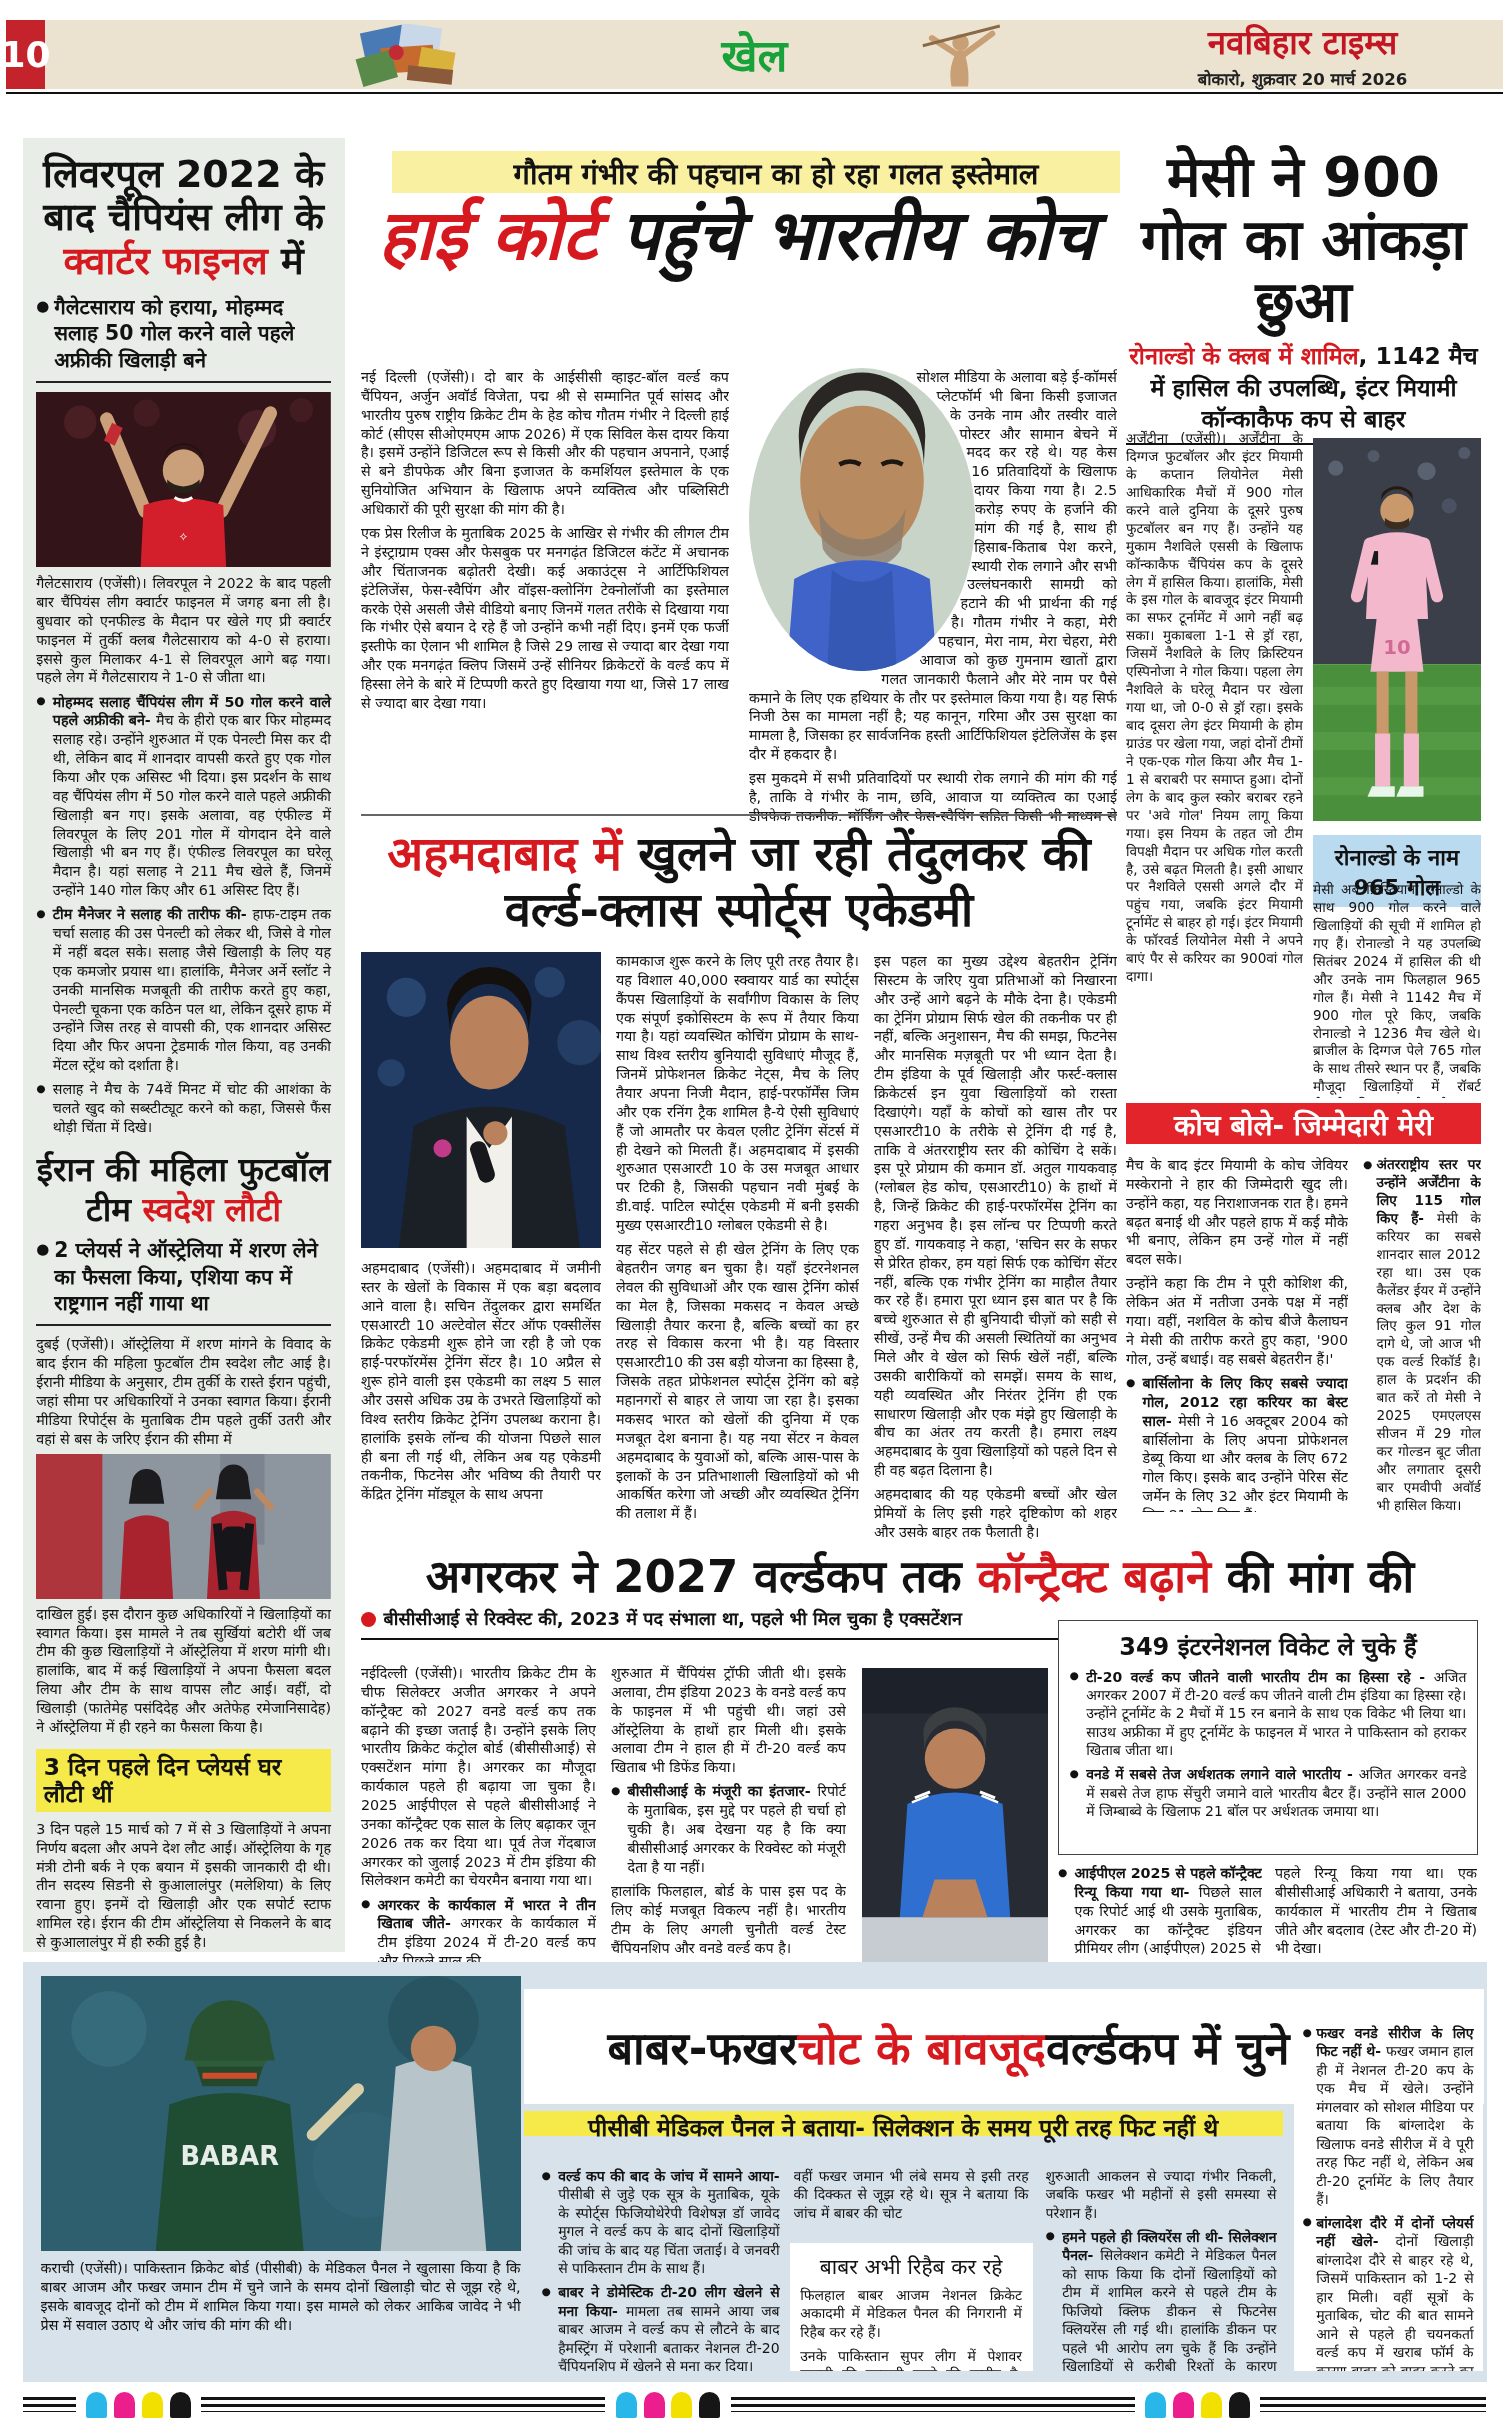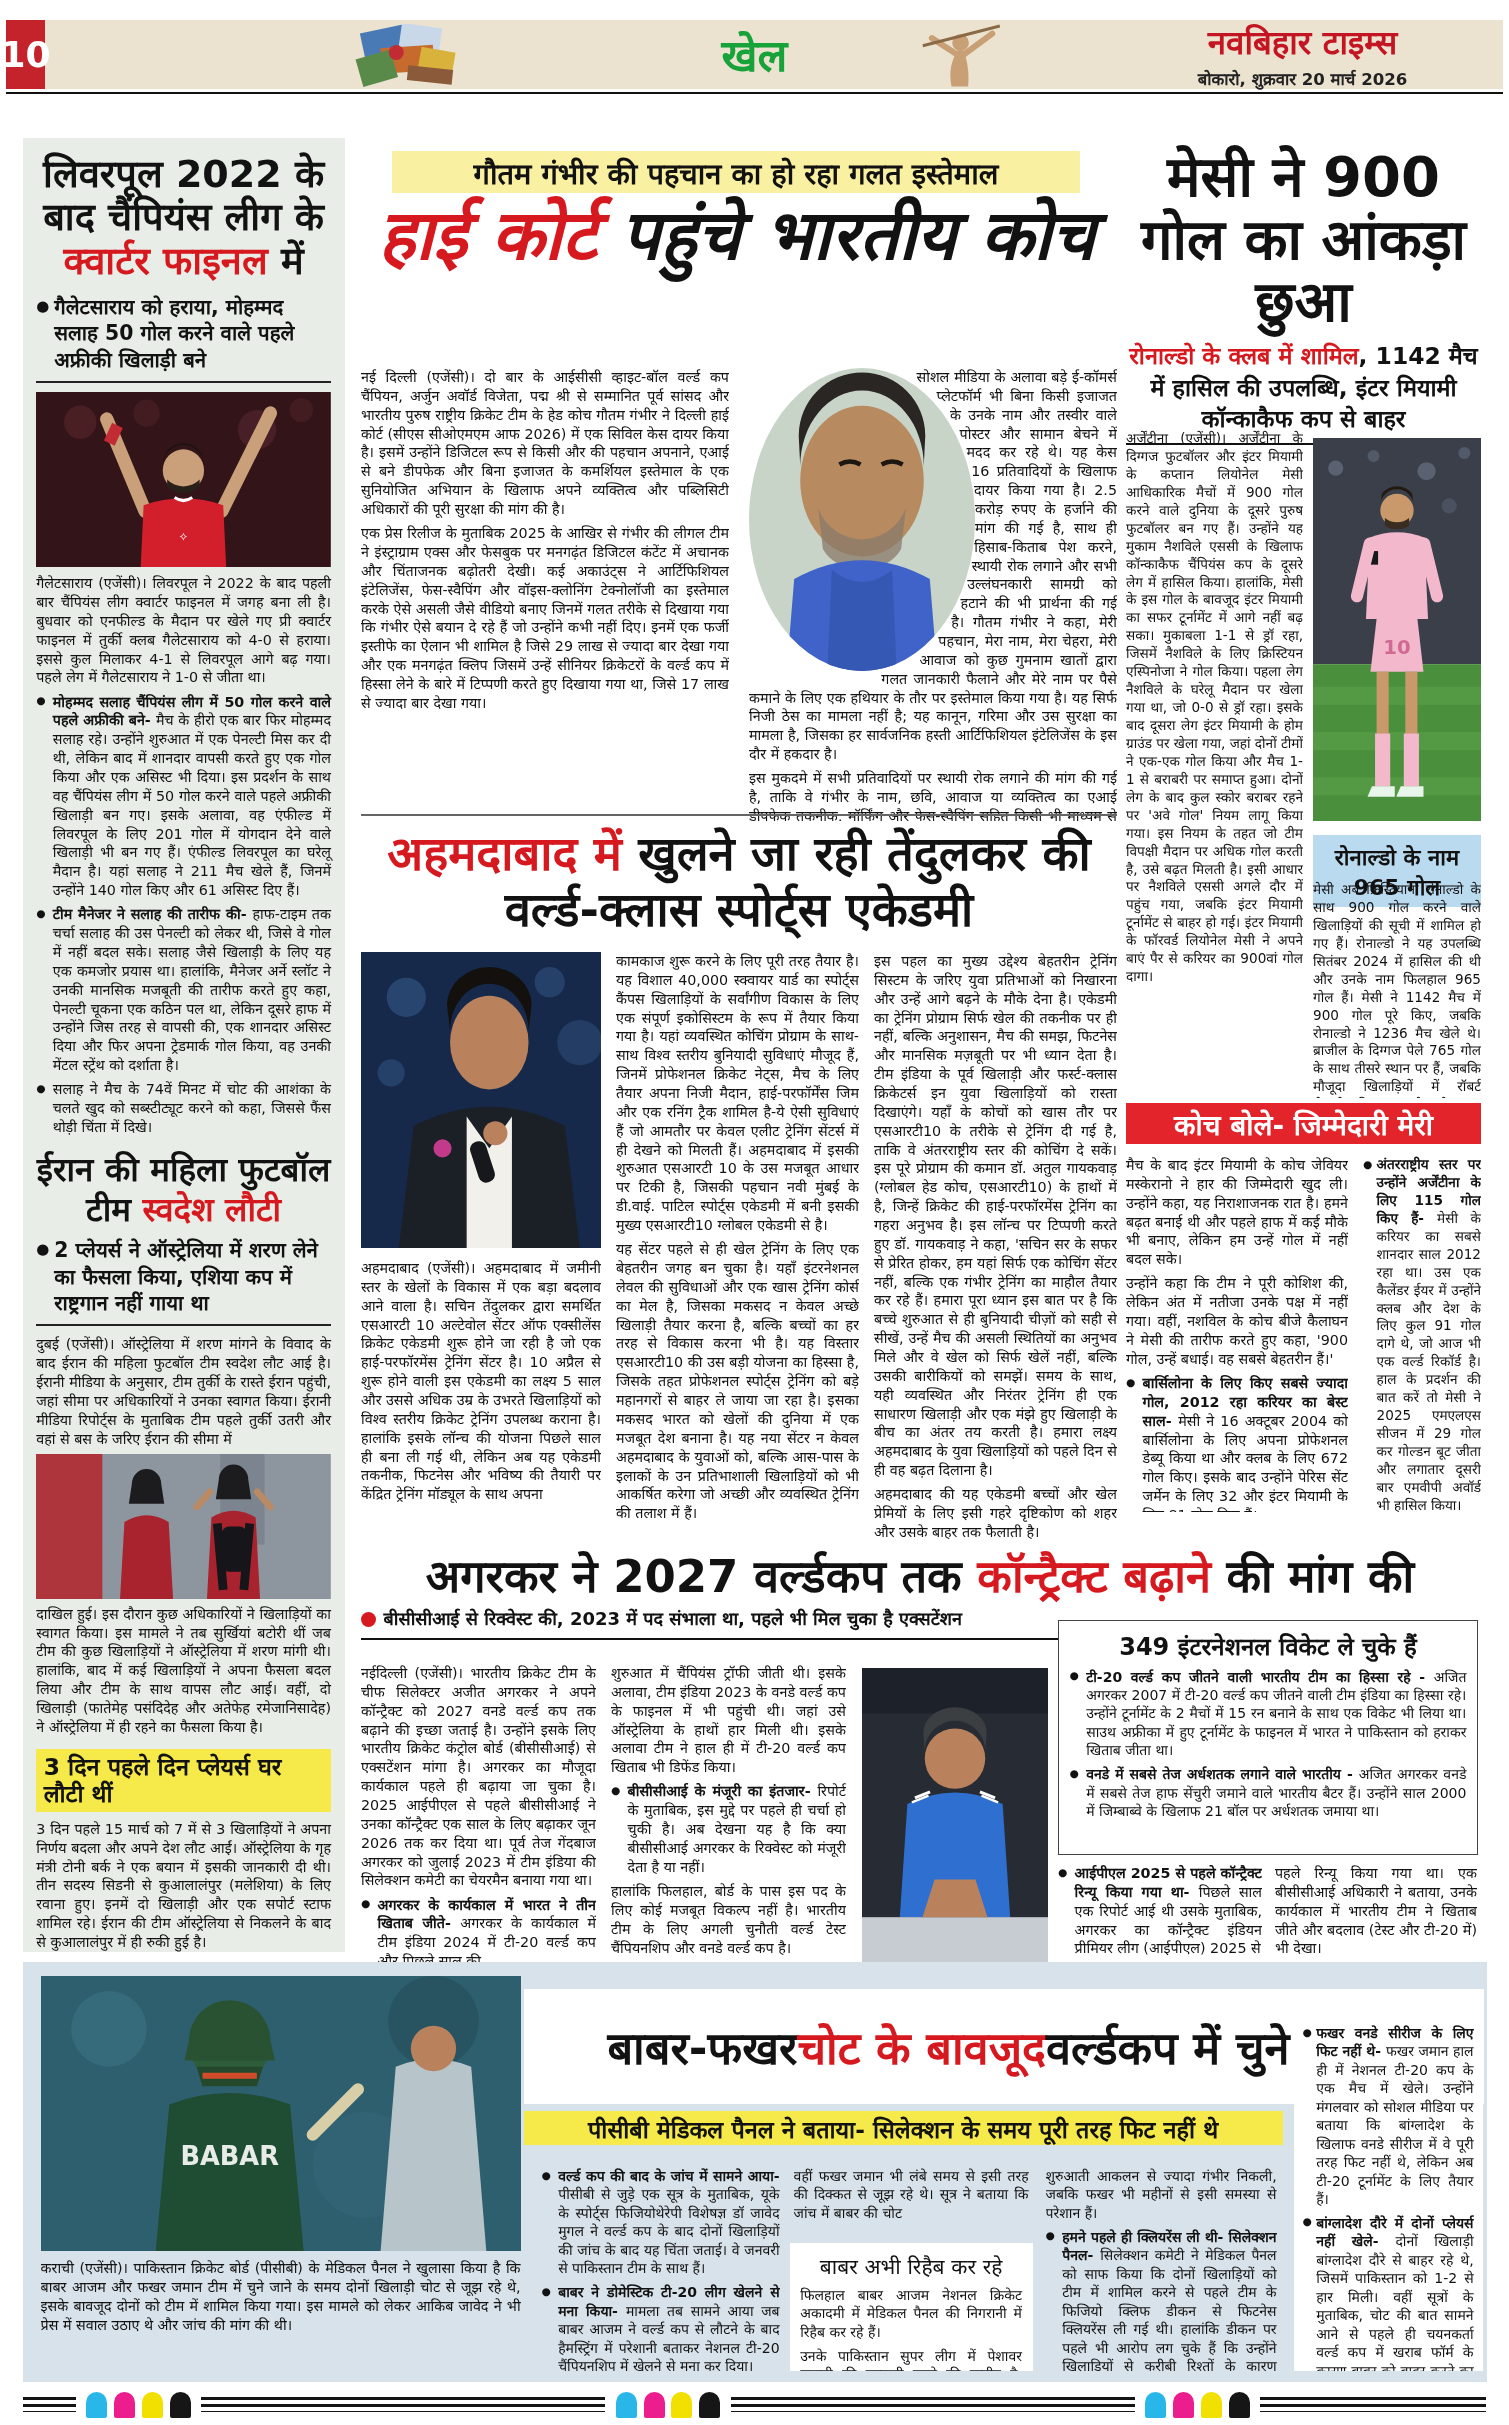--- a/index.html
+++ b/index.html
@@ -38,7 +38,7 @@
   .photo{display:block;width:100%;}
   
   .kicker{left:392px;top:151px;width:688px;height:42px;background:var(--kicker);
-          display:flex;align-items:center;justify-content:center;font-size:29px;font-weight:bold;}
+          display:flex;align-items:center;justify-content:center;font-size:29px;font-weight:bold;padding-left:40px;}
   .gam-h{left:355px;top:199px;width:764px;text-align:center;font-size:69px;font-weight:bold;line-height:1.05;font-style:italic;}
   .gcol{top:368px;height:453px;}
   .oval{float:left;width:226px;height:303px;border-radius:50%;overflow:hidden;margin:0 12px 6px 0;

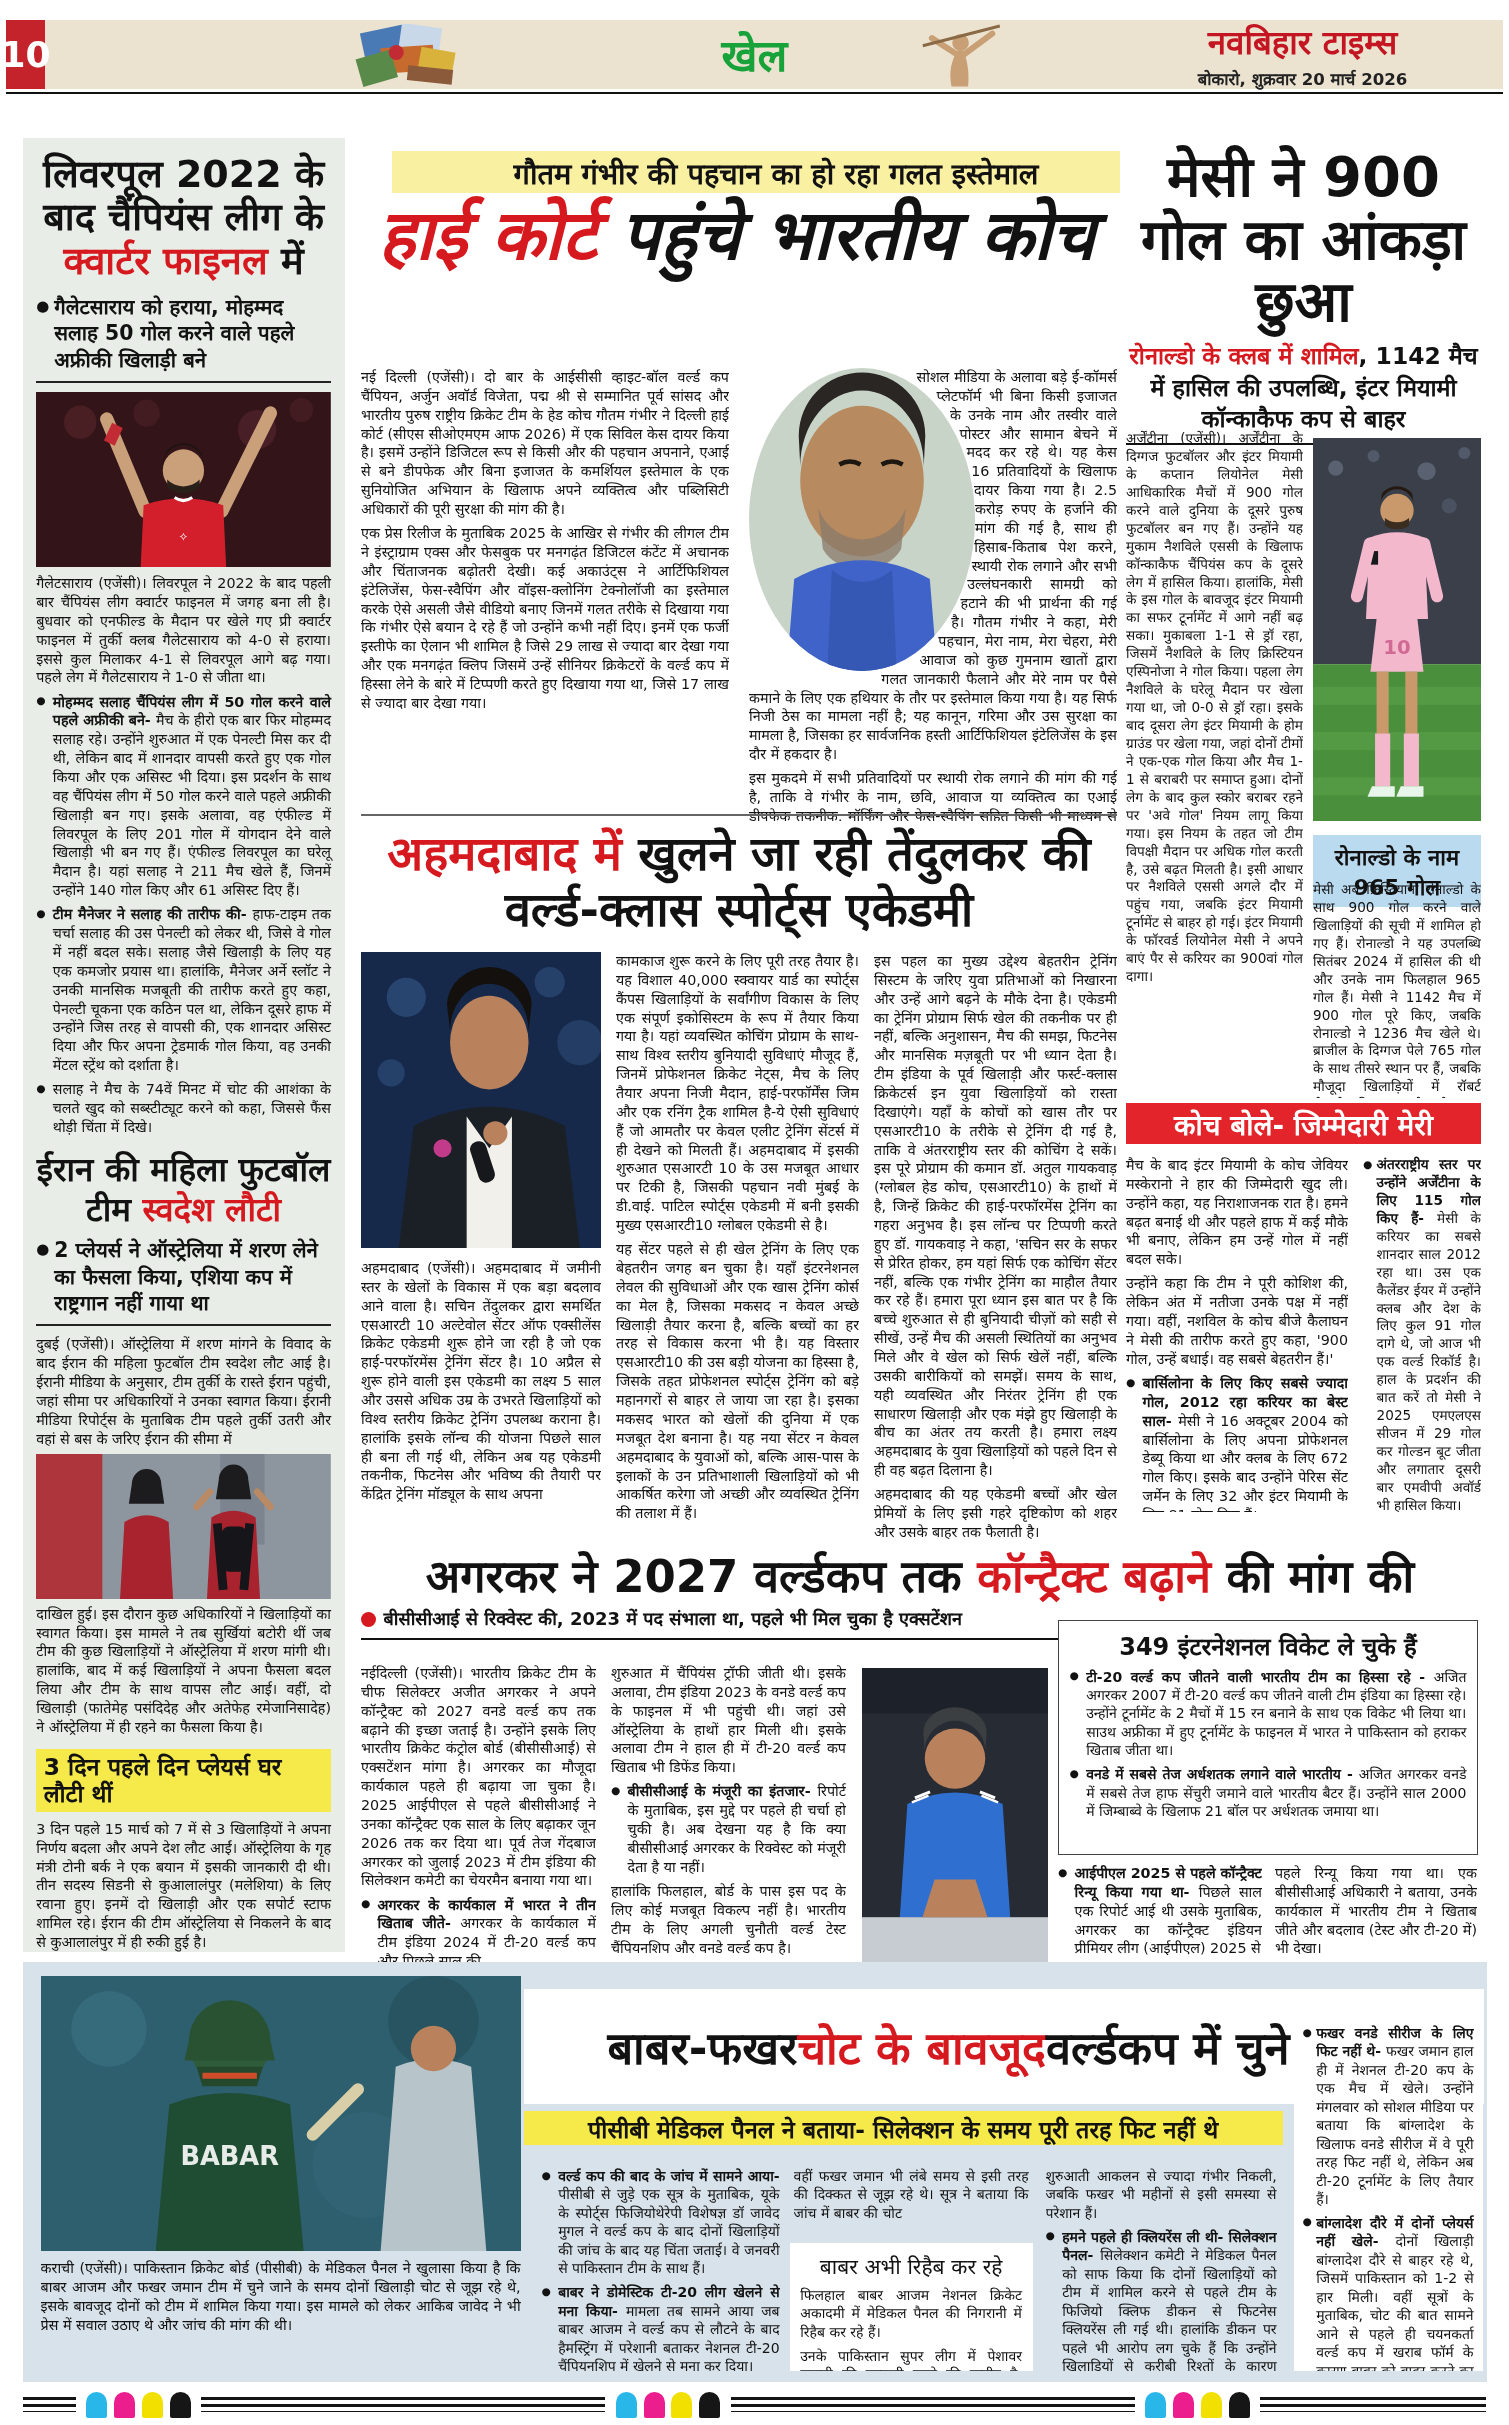--- a/index.html
+++ b/index.html
@@ -67,8 +67,8 @@
   .bband{left:22.6px;top:1962px;width:1464px;height:420px;background:var(--bottom);}
   .bhead{left:501px;top:27px;width:960px;height:115px;background:#fff;display:flex;align-items:center;
          justify-content:center;font-size:45px;font-weight:bold;white-space:nowrap;}
-  .bstrip{left:501px;top:149px;width:759px;height:34px;background:var(--hl);display:flex;
-          align-items:flex-end;justify-content:center;font-size:23.4px;font-weight:bold;}
+  .bstrip{left:501px;top:149px;width:759px;height:25px;background:var(--hl);display:flex;
+          align-items:flex-start;justify-content:center;font-size:23.4px;font-weight:bold;}
   .whitebox{background:#fff;box-sizing:border-box;}
   .rehab-t{font-size:21px;font-weight:normal;text-align:center;margin:1.5px 0 6px 0;}
   .small{font-size:14px;}

